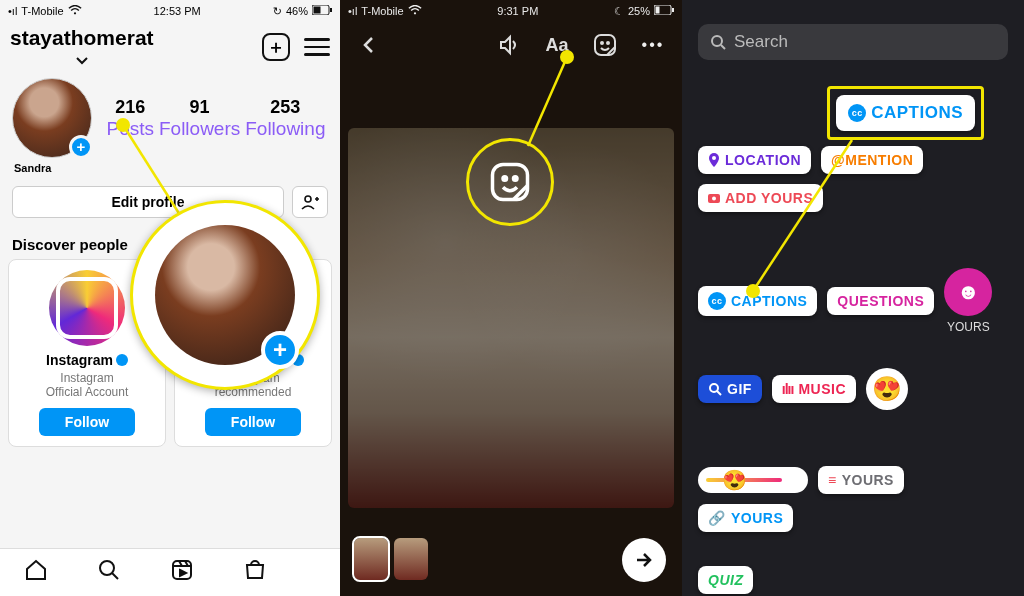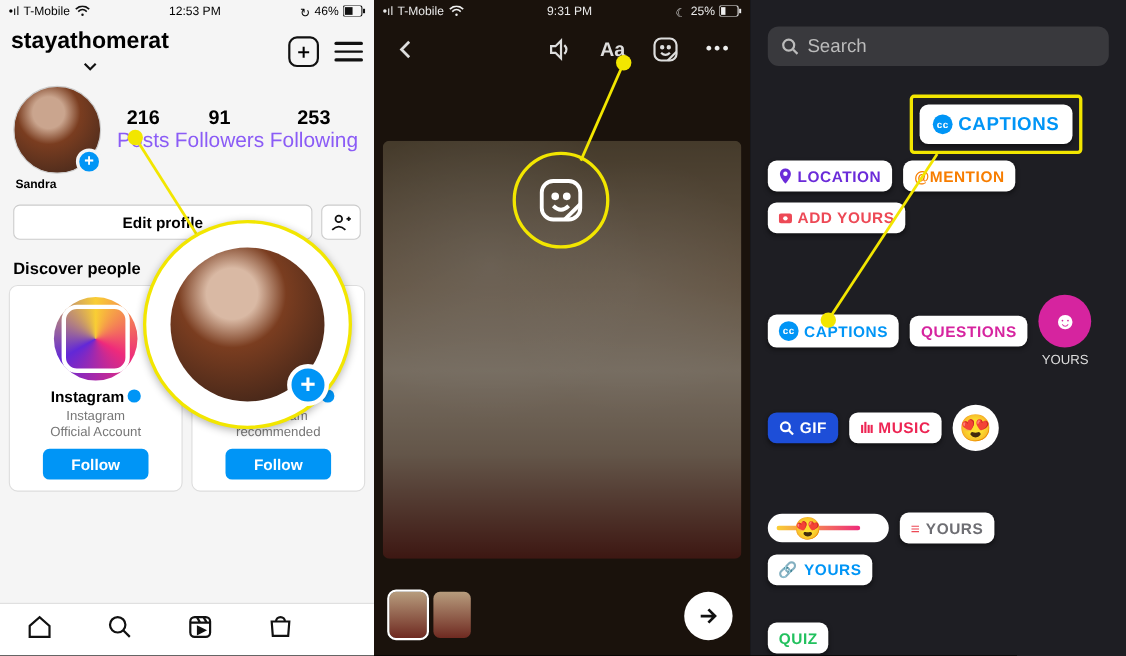--- a/index.html
+++ b/index.html
@@ -70,7 +70,7 @@
   .loc{color:#6b2bd9;} .men{color:#f77d00;} .addy{color:#ed4956;}
   .cap{color:#0095f6;} .ques{color:#d6249f;}
   .gif{background:#1d4ed8;color:#fff;} .music{color:#ed2553;}
-  .poll{color:#6e6e73;} .link{color:#0095f6;} .quiz{color:#22c15e;}
+  .poll{color:#6e6e73;} .link{color:#0095f6;} .quiz{color:#22c15e;font-style:italic;}
   .avchip{display:flex;flex-direction:column;align-items:center;color:#ddd;font-size:12px;gap:4px;}
   .avchip .circ{width:48px;height:48px;border-radius:50%;background:#d6249f;display:flex;align-items:center;justify-content:center;color:#fff;font-size:22px;}
   .emoji{width:42px;height:42px;border-radius:50%;background:#fff;display:flex;align-items:center;justify-content:center;font-size:24px;}

